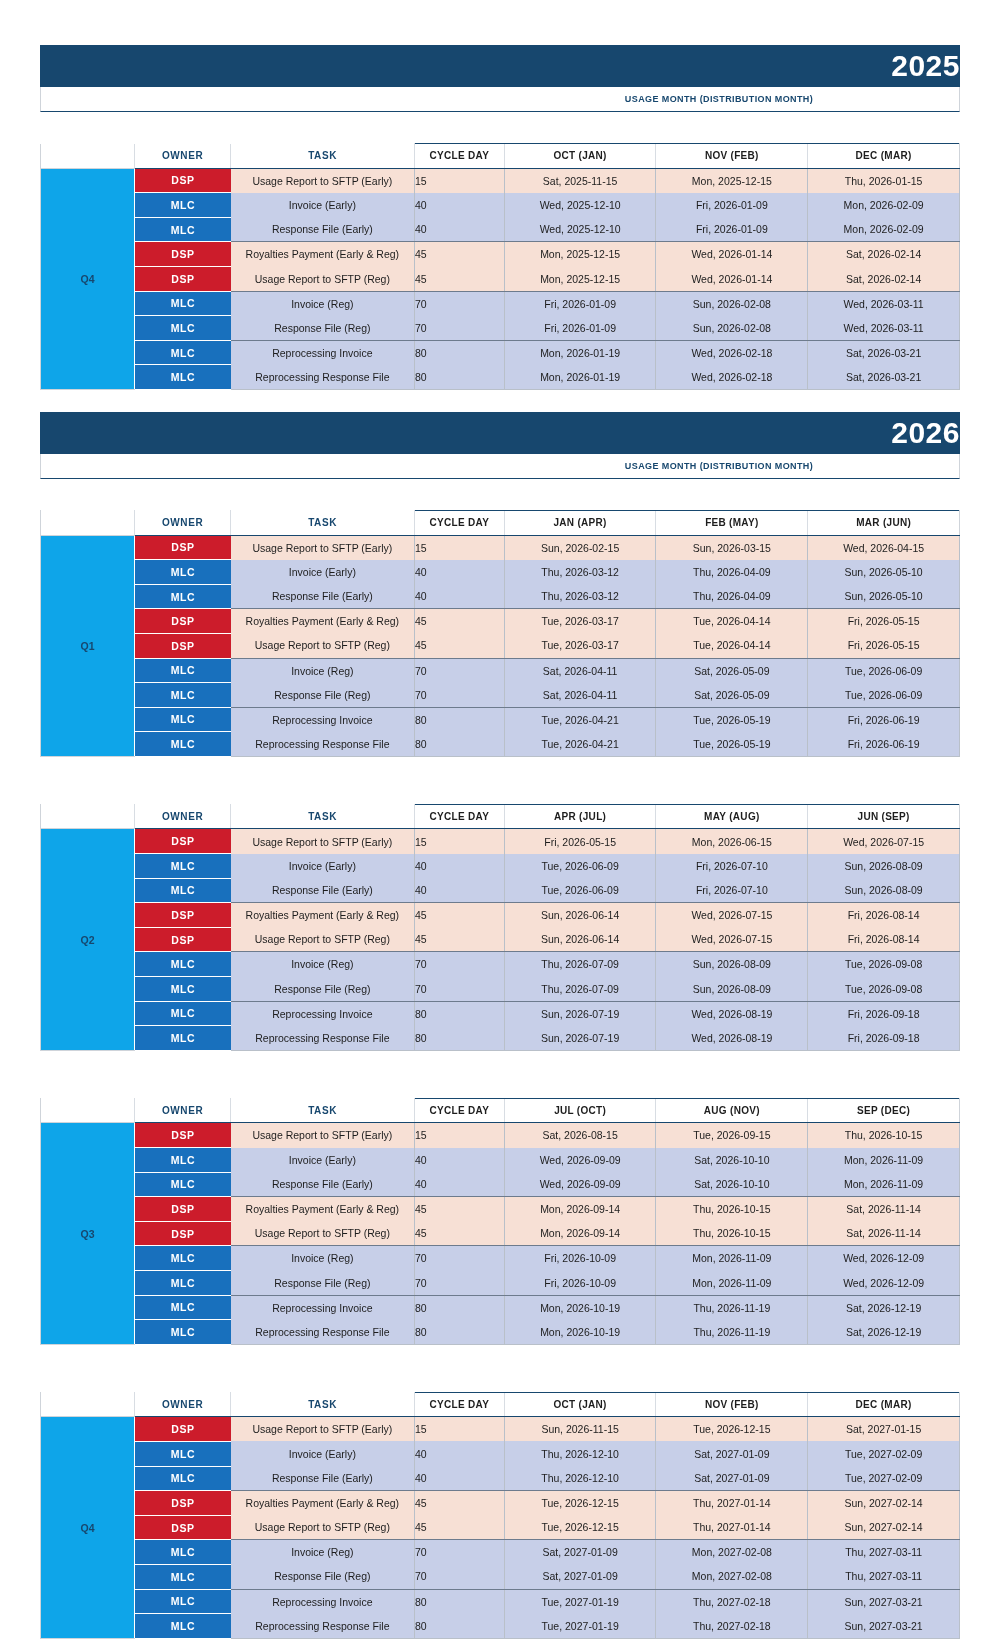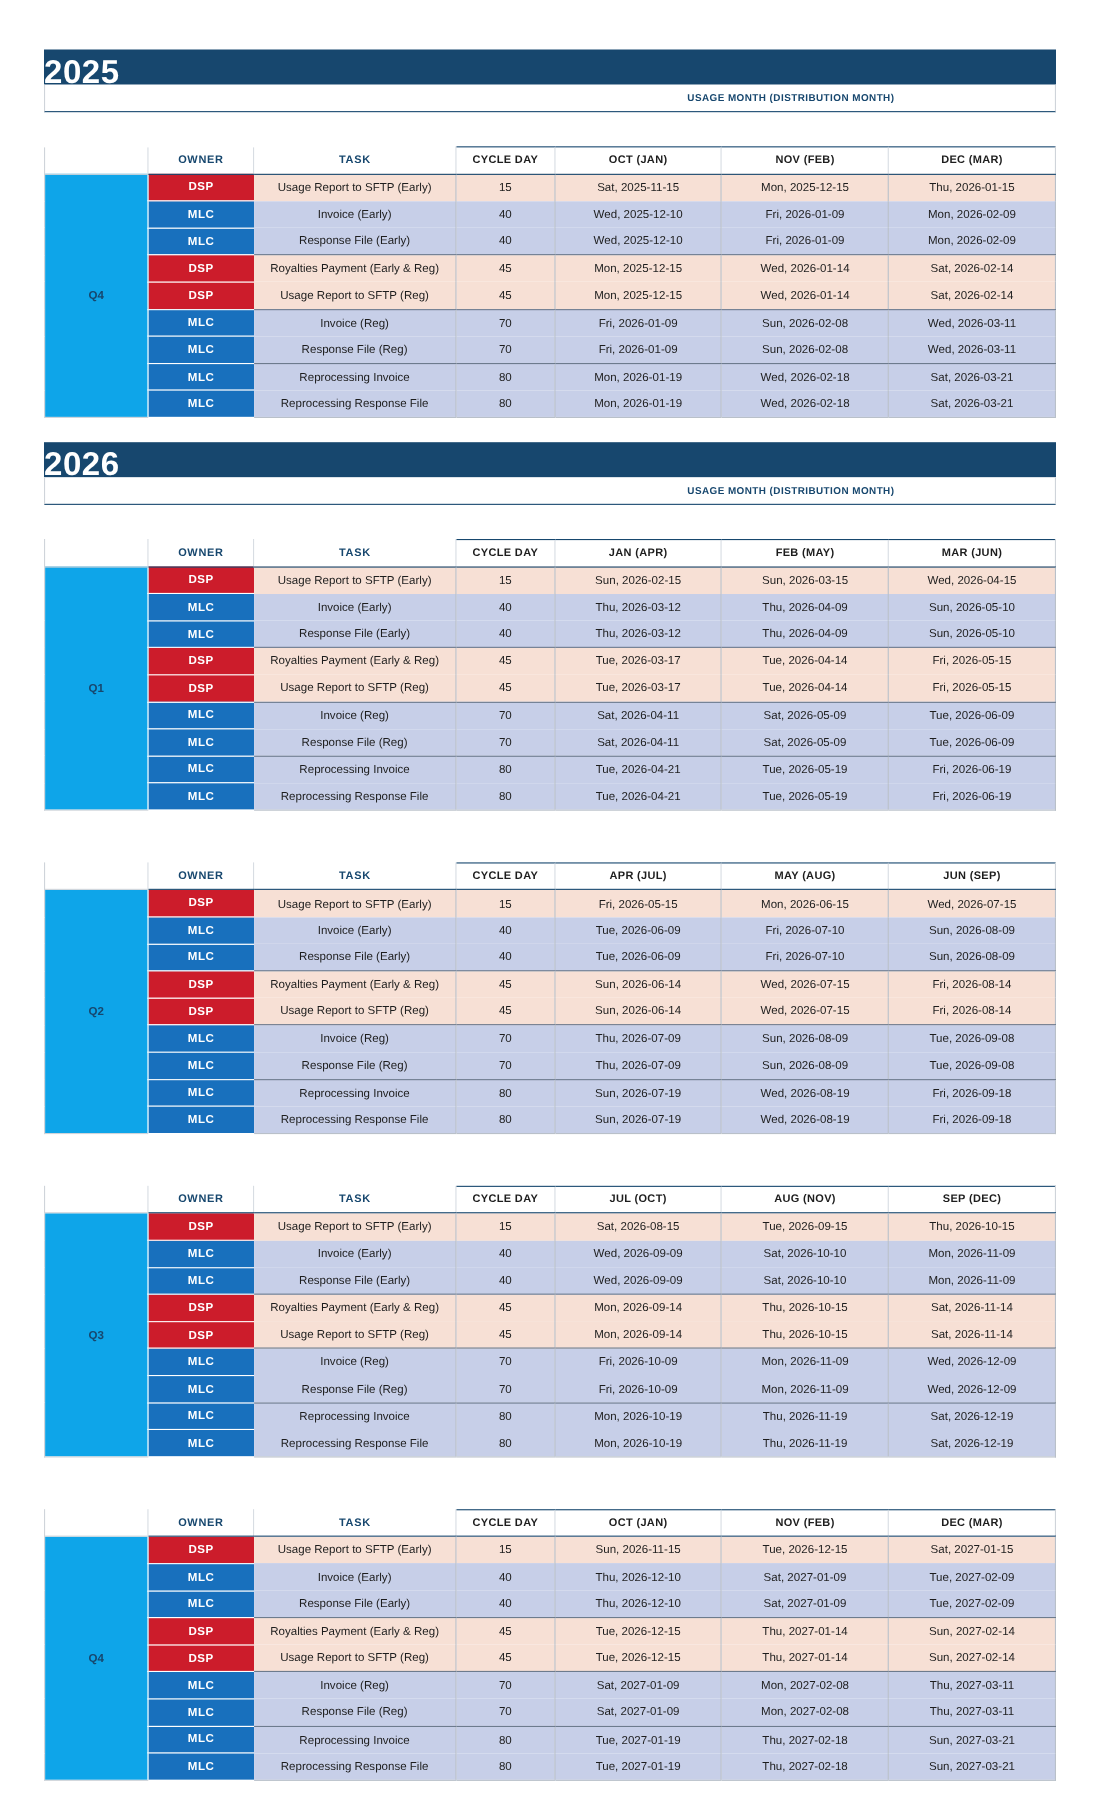--- a/index.html
+++ b/index.html
@@ -27,10 +27,10 @@
     color: #ffffff;
     font-size: 30px;
     font-weight: bold;
-    text-align: left;
+    text-align: right;
     letter-spacing: 0.5px;
     line-height: 42px;
-    height: 32px;
+    height: 42px;
     margin: 0 40px 0 40px;
     box-sizing: border-box;
   }

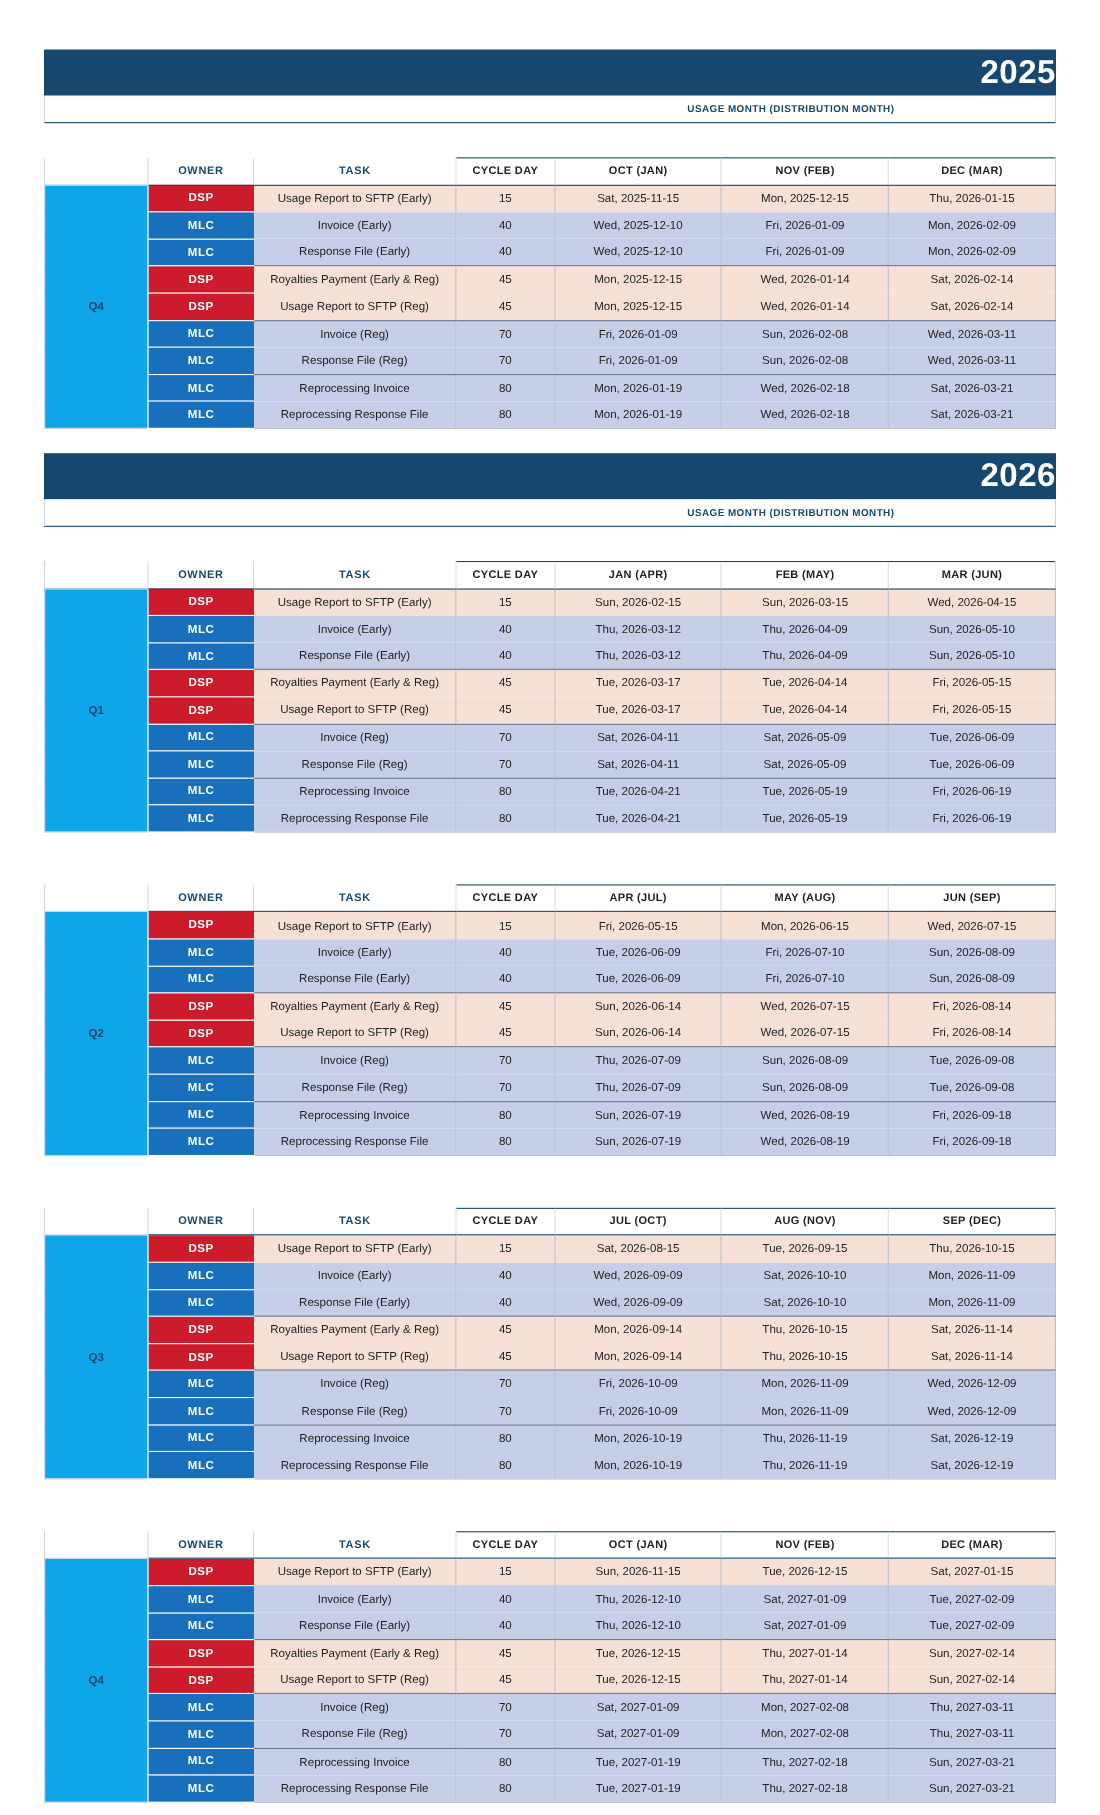--- a/index.html
+++ b/index.html
@@ -150,7 +150,6 @@
     font-size: 10px;
   }
   td.cyc {
-    text-align: center;
     color: #1d1d1d;
     font-size: 10px;
     border-left: 1px solid #b9c0c9;

